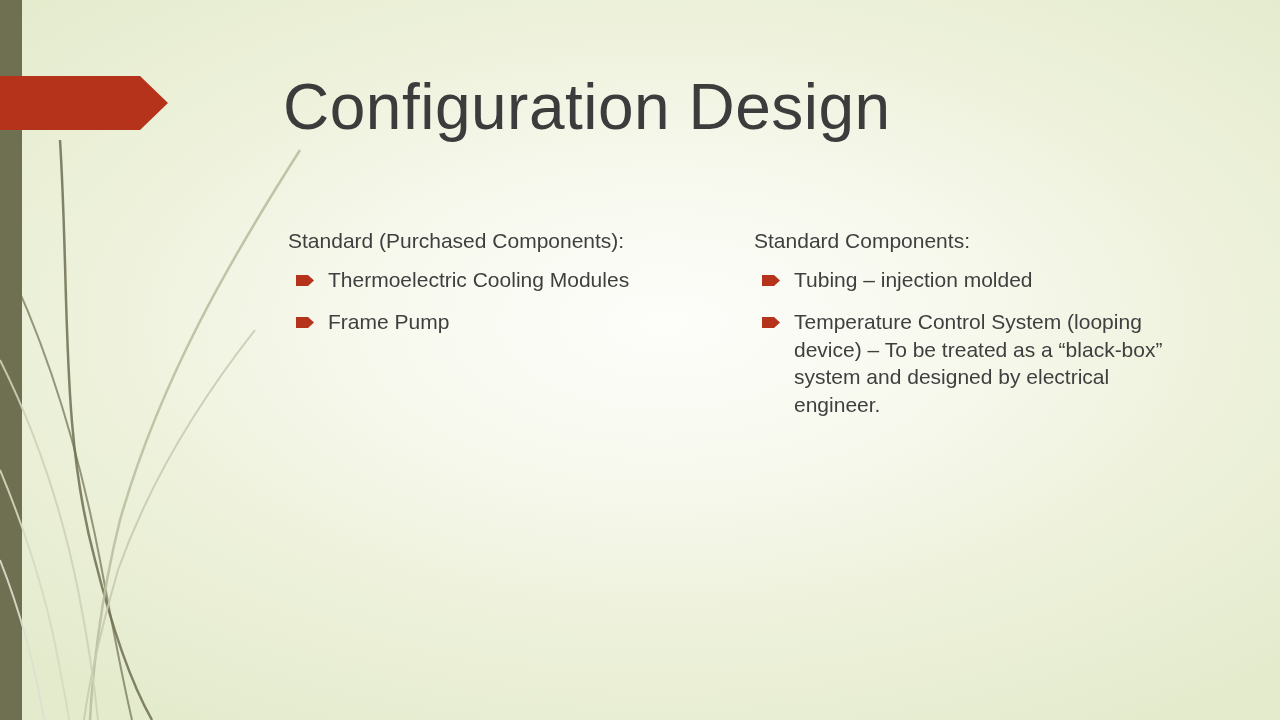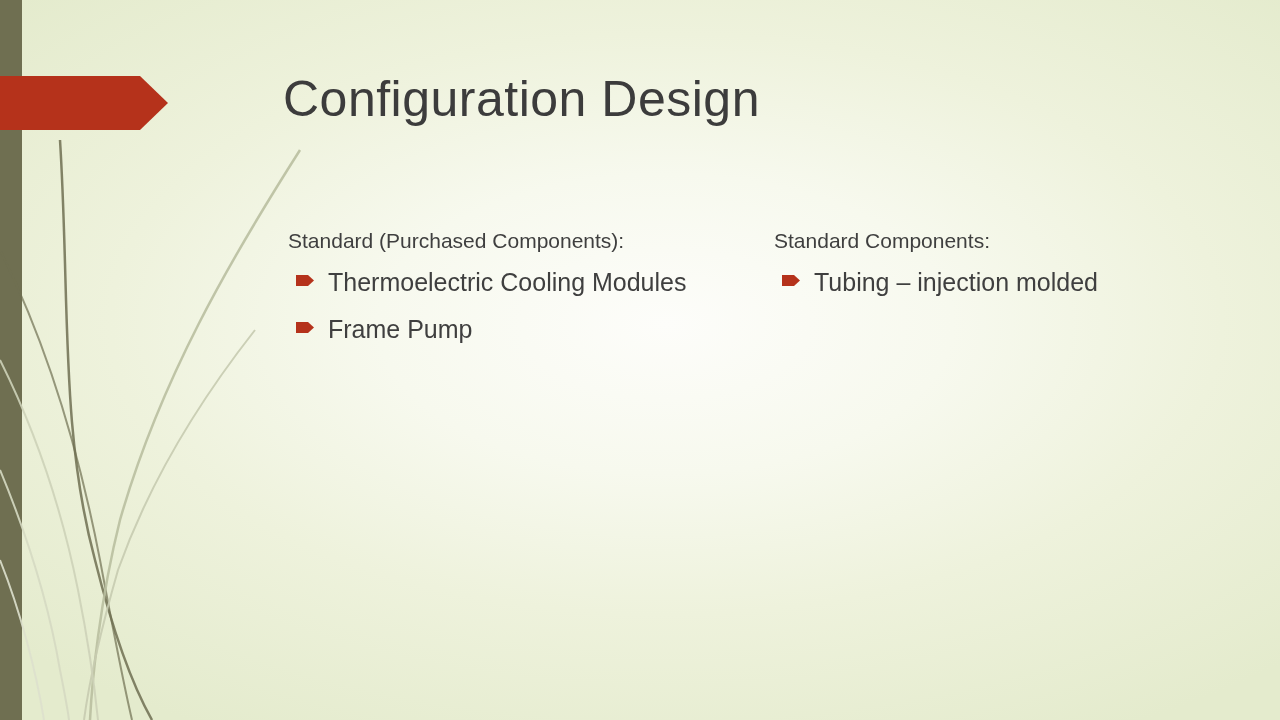--- a/index.html
+++ b/index.html
@@ -51,7 +51,7 @@
     position: absolute;
     left: 283px;
     top: 70px;
-    font-size: 50px;
+    font-size: 64px;
     color: #3c3c3c;
     font-weight: normal;
     letter-spacing: 0.5px;

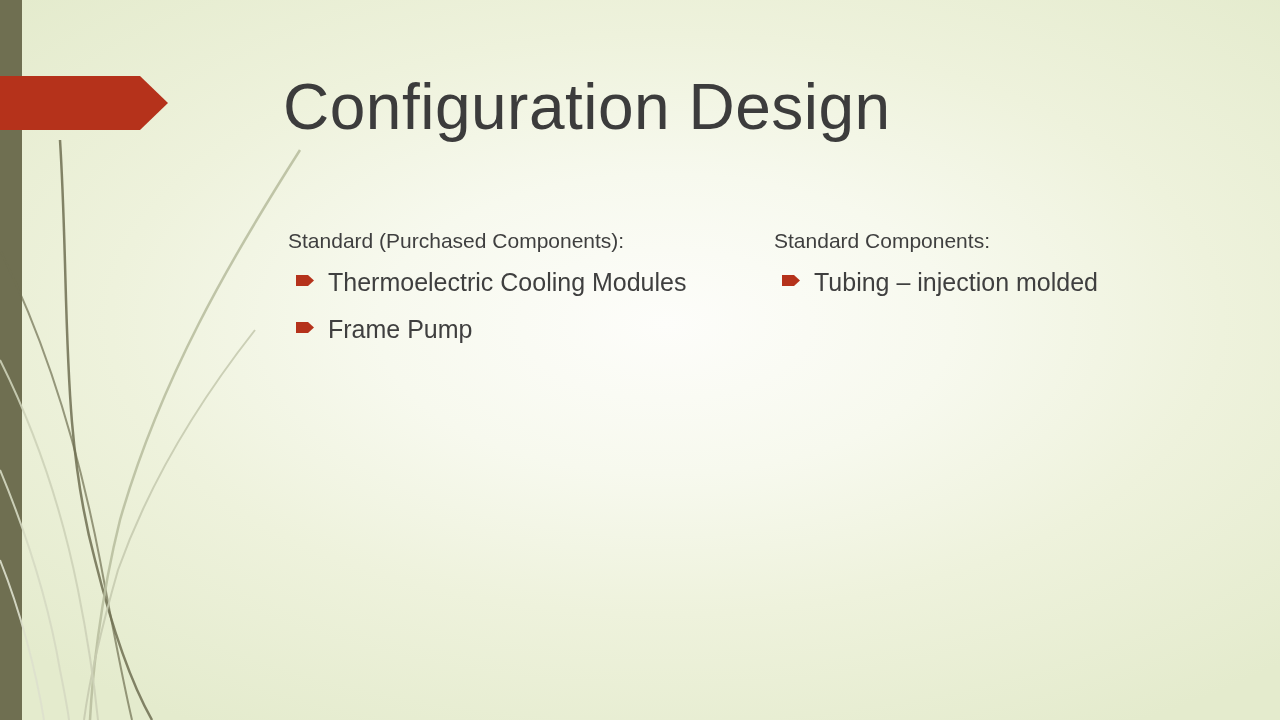--- a/index.html
+++ b/index.html
@@ -65,7 +65,7 @@
     width: 940px;
     display: flex;
     flex-direction: row;
-    gap: 56px;
+    gap: 36px;
   }
   .column {
     width: 430px;

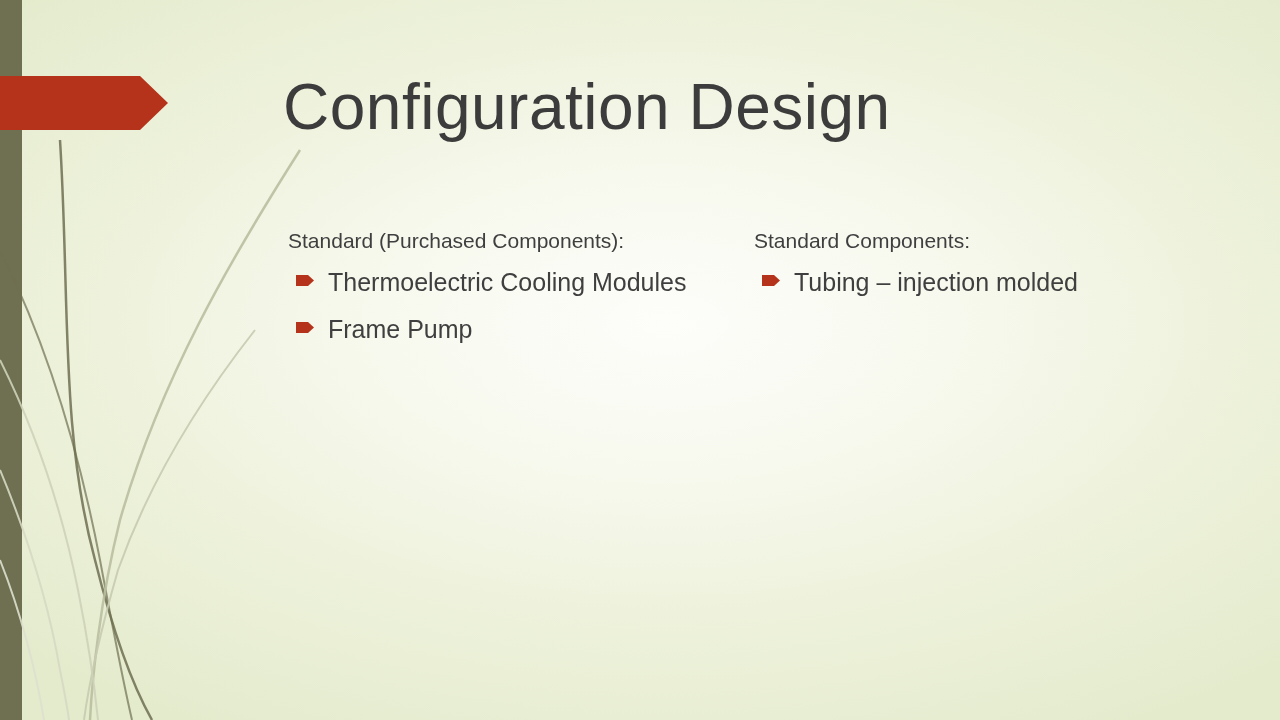--- a/index.html
+++ b/index.html
@@ -85,7 +85,7 @@
     position: relative;
     padding-left: 40px;
     margin-bottom: 14px;
-    font-size: 25px;
+    font-size: 21px;
     color: #3f3f3f;
     line-height: 1.32;
   }

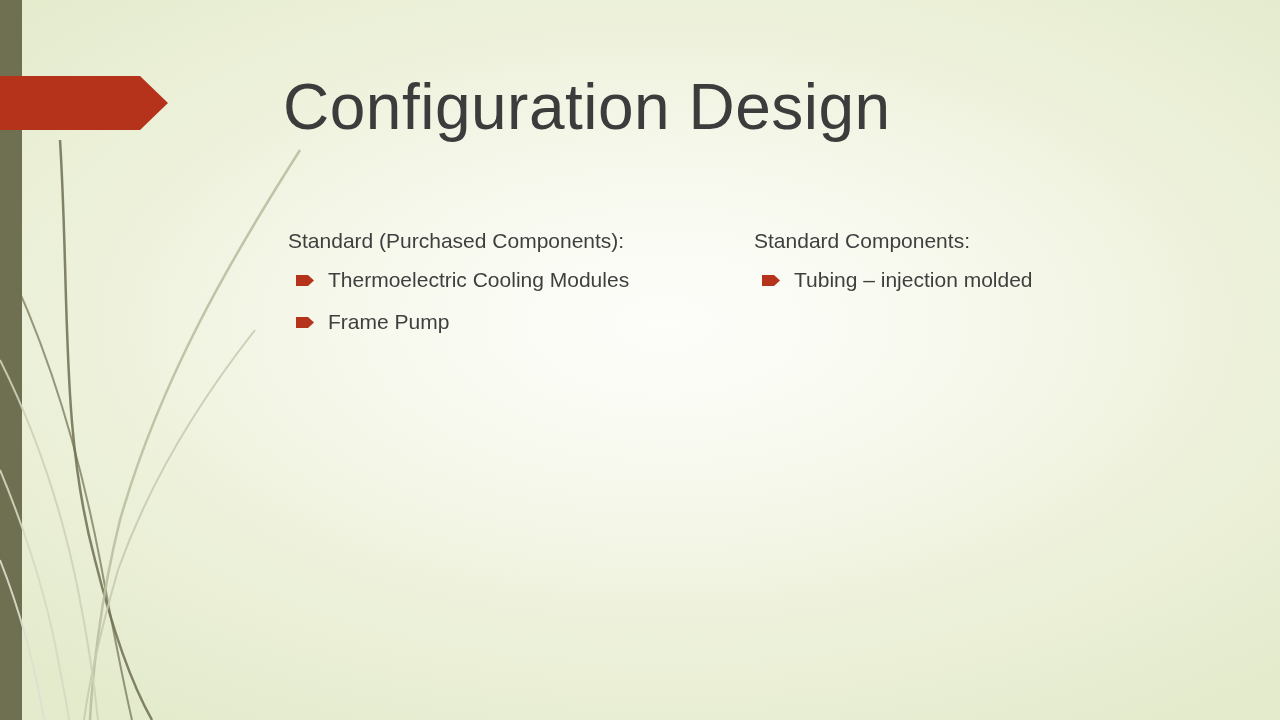--- a/index.html
+++ b/index.html
@@ -157,6 +157,14 @@
           </span>
           <span>Tubing – injection molded</span>
         </li>
+        <li>
+          <span class="bullet-marker">
+            <svg viewBox="0 0 18 11">
+                <polygon points="0,0 12,0 18,5.5 12,11 0,11" fill="#b5321b"></polygon>
+              </svg>
+          </span>
+          <span>Temperature Control System (looping device) – To be treated as a “black-box” system and designed by electrical engineer.</span>
+        </li>
       </ul>
     </div>
 

